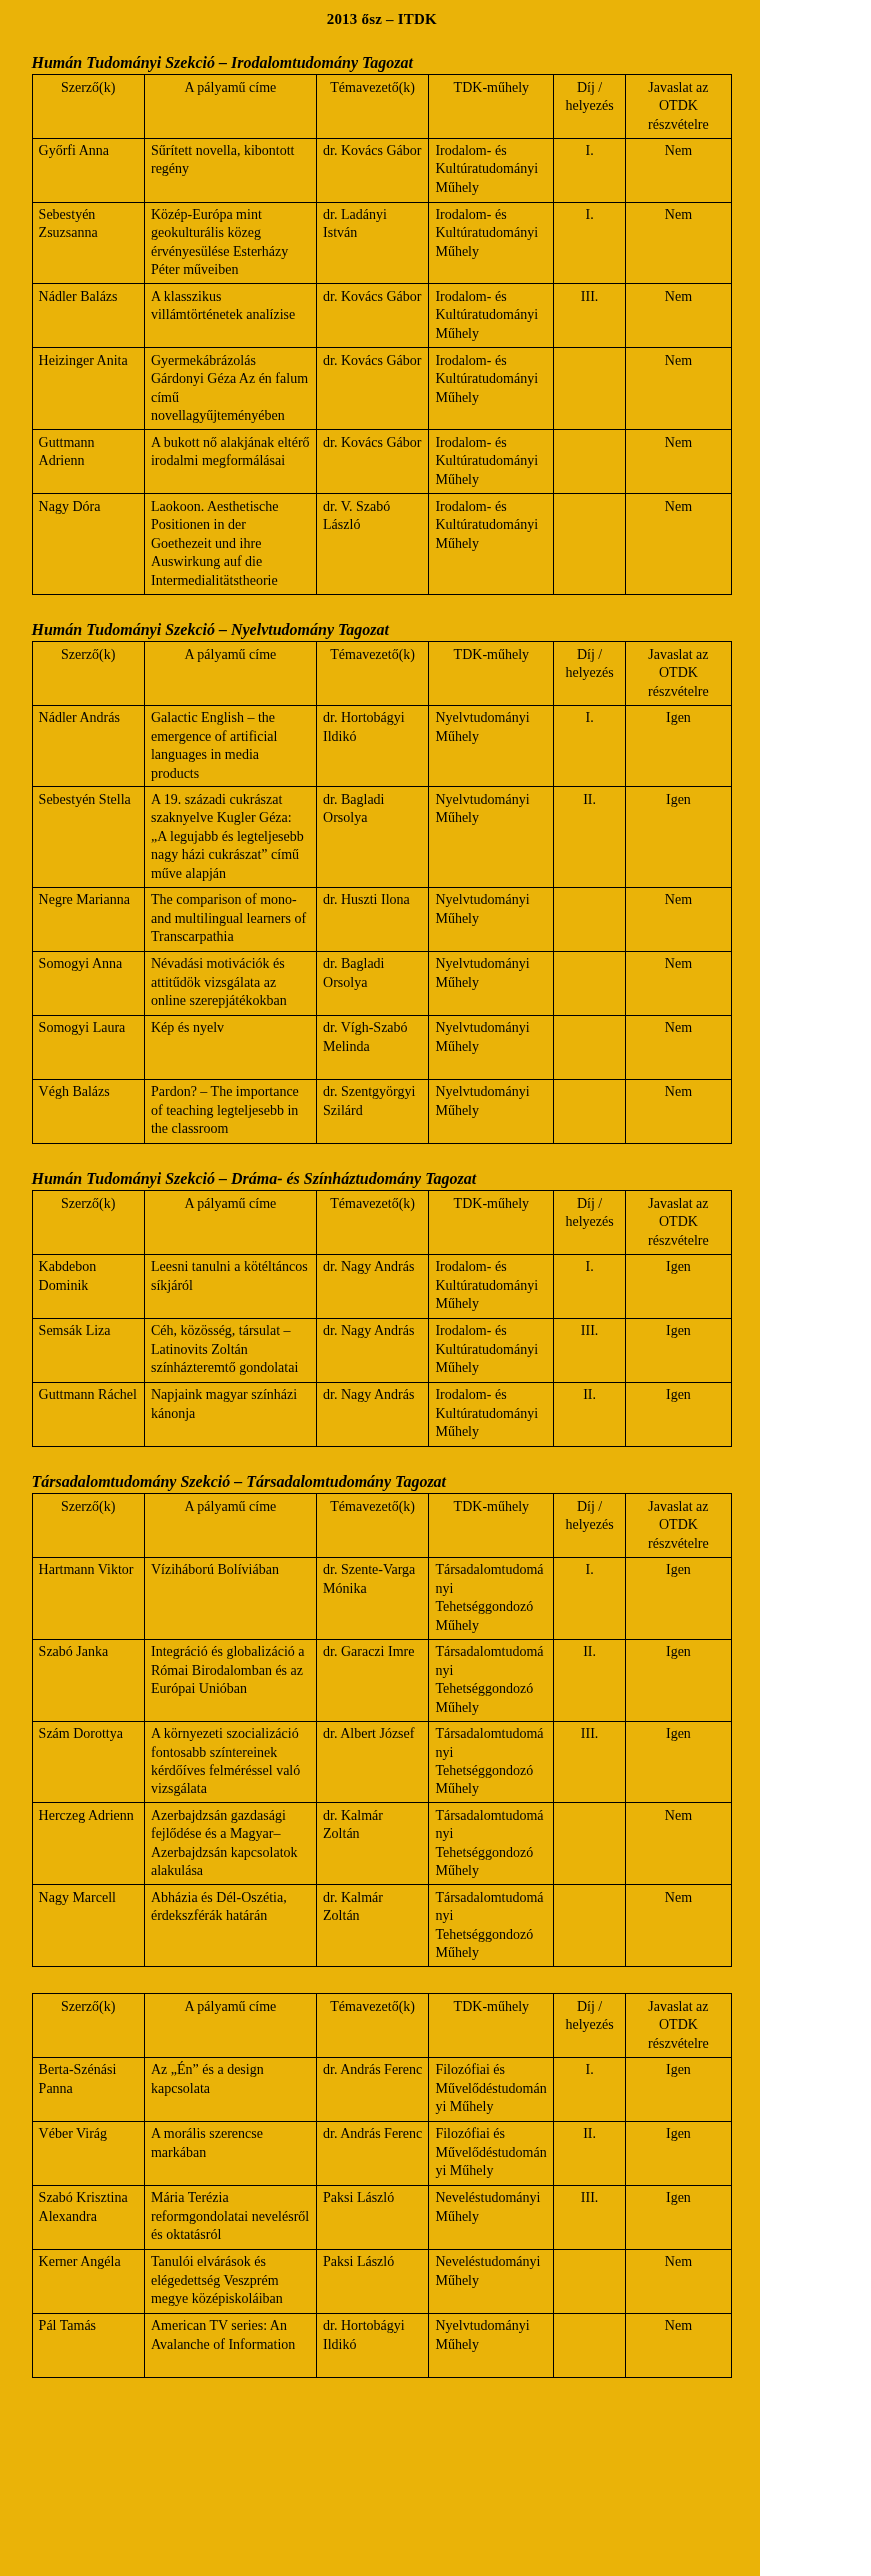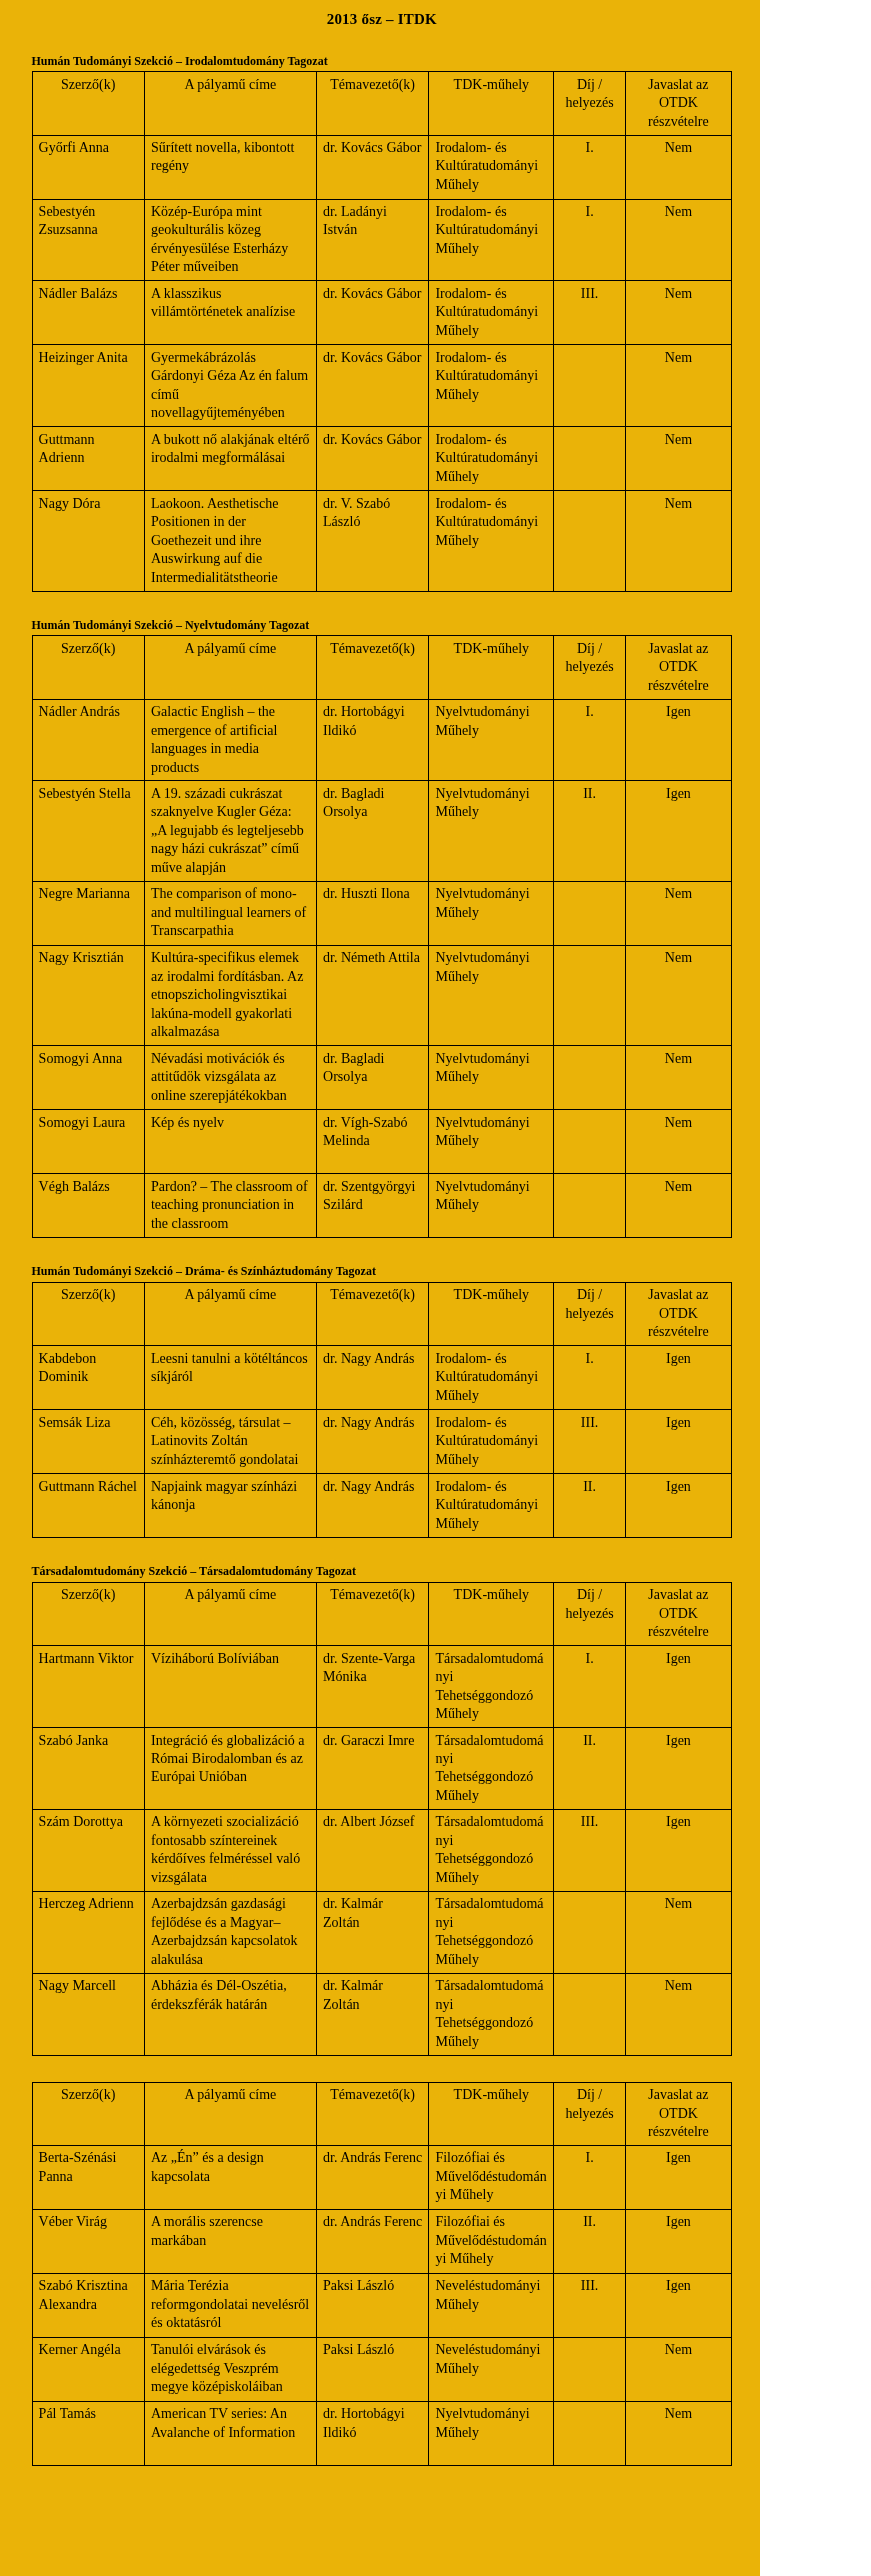--- a/index.html
+++ b/index.html
@@ -21,9 +21,10 @@
   }
   .section { margin: 0 0 26px 0; }
   .section-title {
-    font-size: 12px;
+    font-size: 16px;
     font-weight: bold;
     margin: 23px 0 2.6px 0;
+    font-style: italic;
   }
   table.results-table {
     border-collapse: collapse;

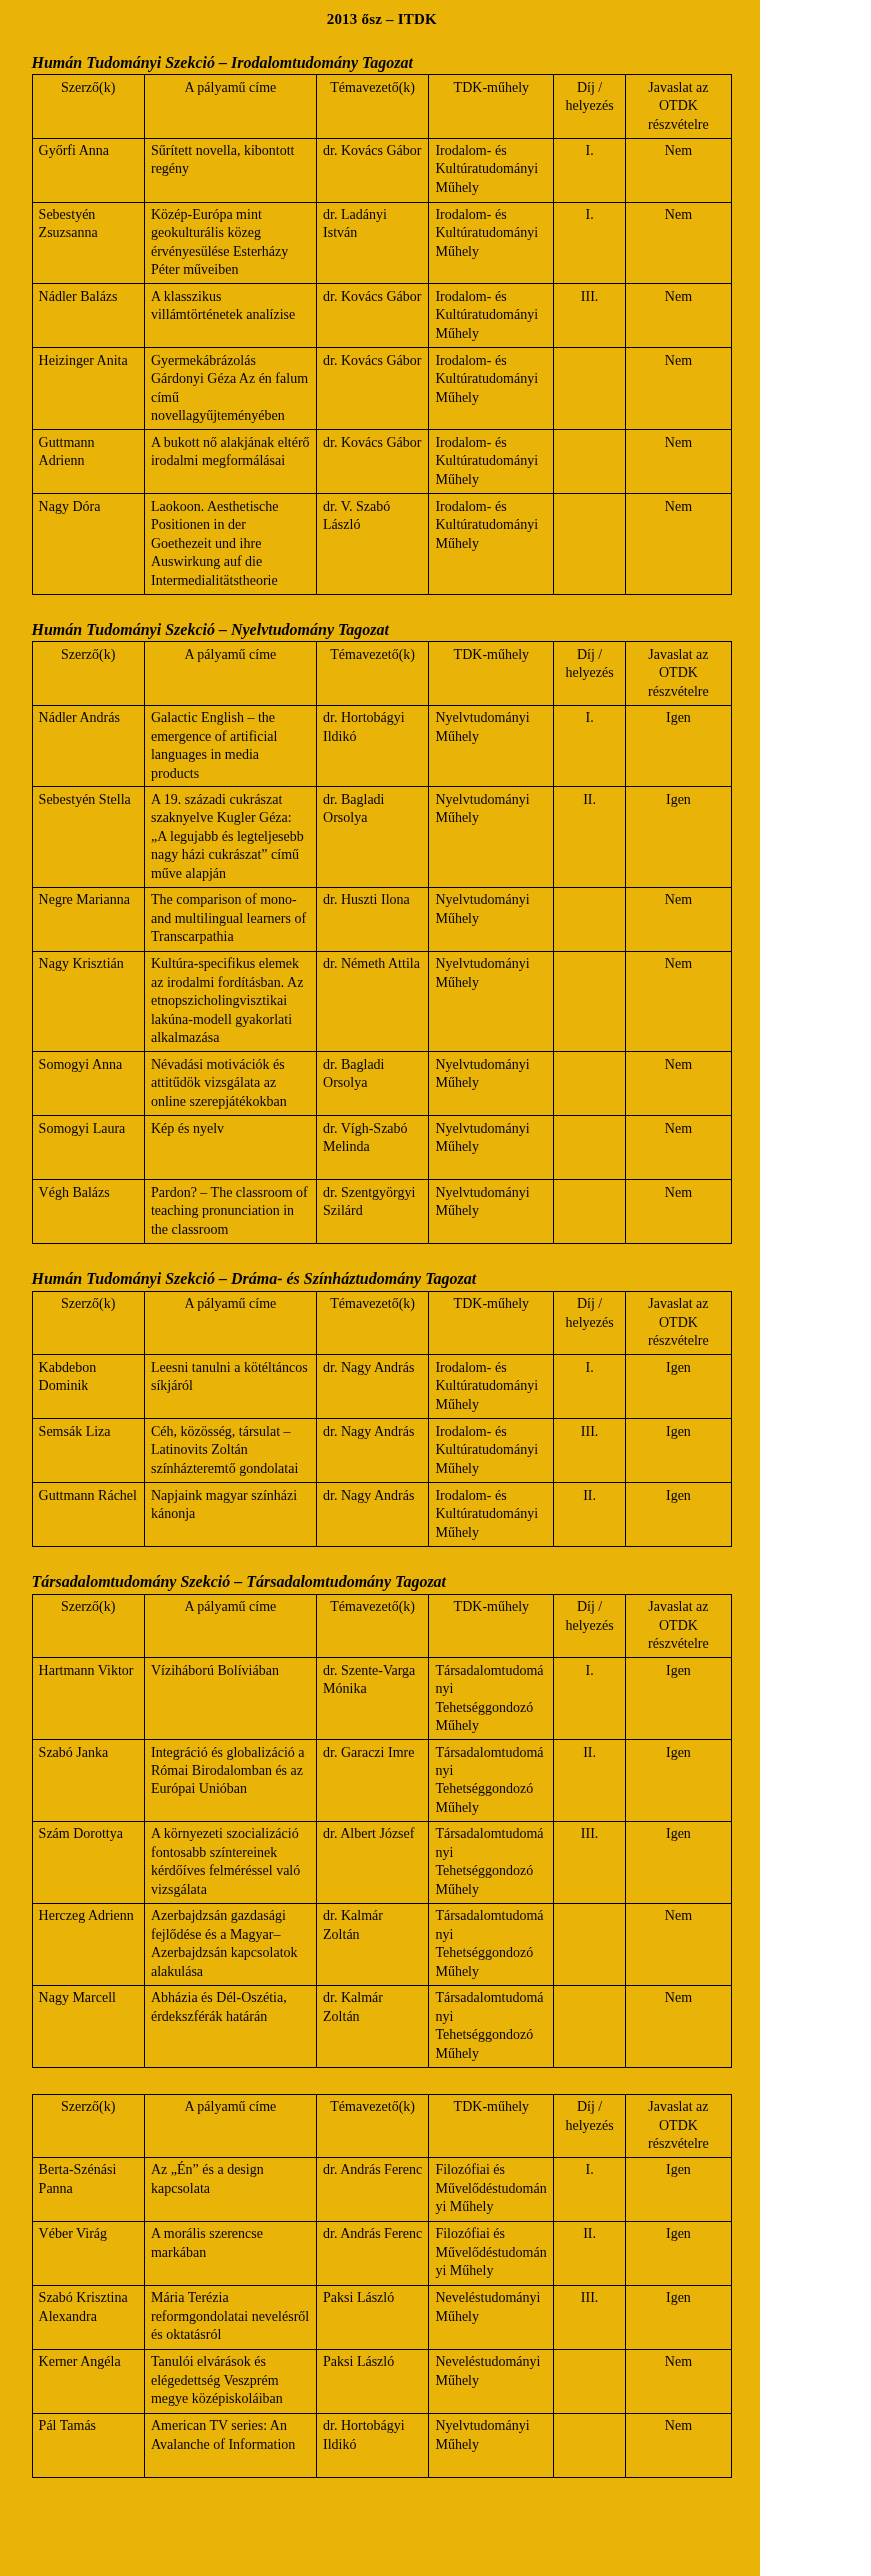--- a/index.html
+++ b/index.html
@@ -167,14 +167,6 @@
               <td>Nem</td>
             </tr>
             <tr>
-              <td>Nagy Krisztián</td>
-              <td>Kultúra-specifikus elemek az irodalmi fordításban. Az etnopszicholingvisztikai lakúna-modell gyakorlati alkalmazása</td>
-              <td>dr. Németh Attila</td>
-              <td>Nyelvtudományi Műhely</td>
-              <td></td>
-              <td>Nem</td>
-            </tr>
-            <tr>
               <td>Somogyi Anna</td>
               <td>Névadási motivációk és attitűdök vizsgálata az online szerepjátékokban</td>
               <td>dr. Bagladi Orsolya</td>

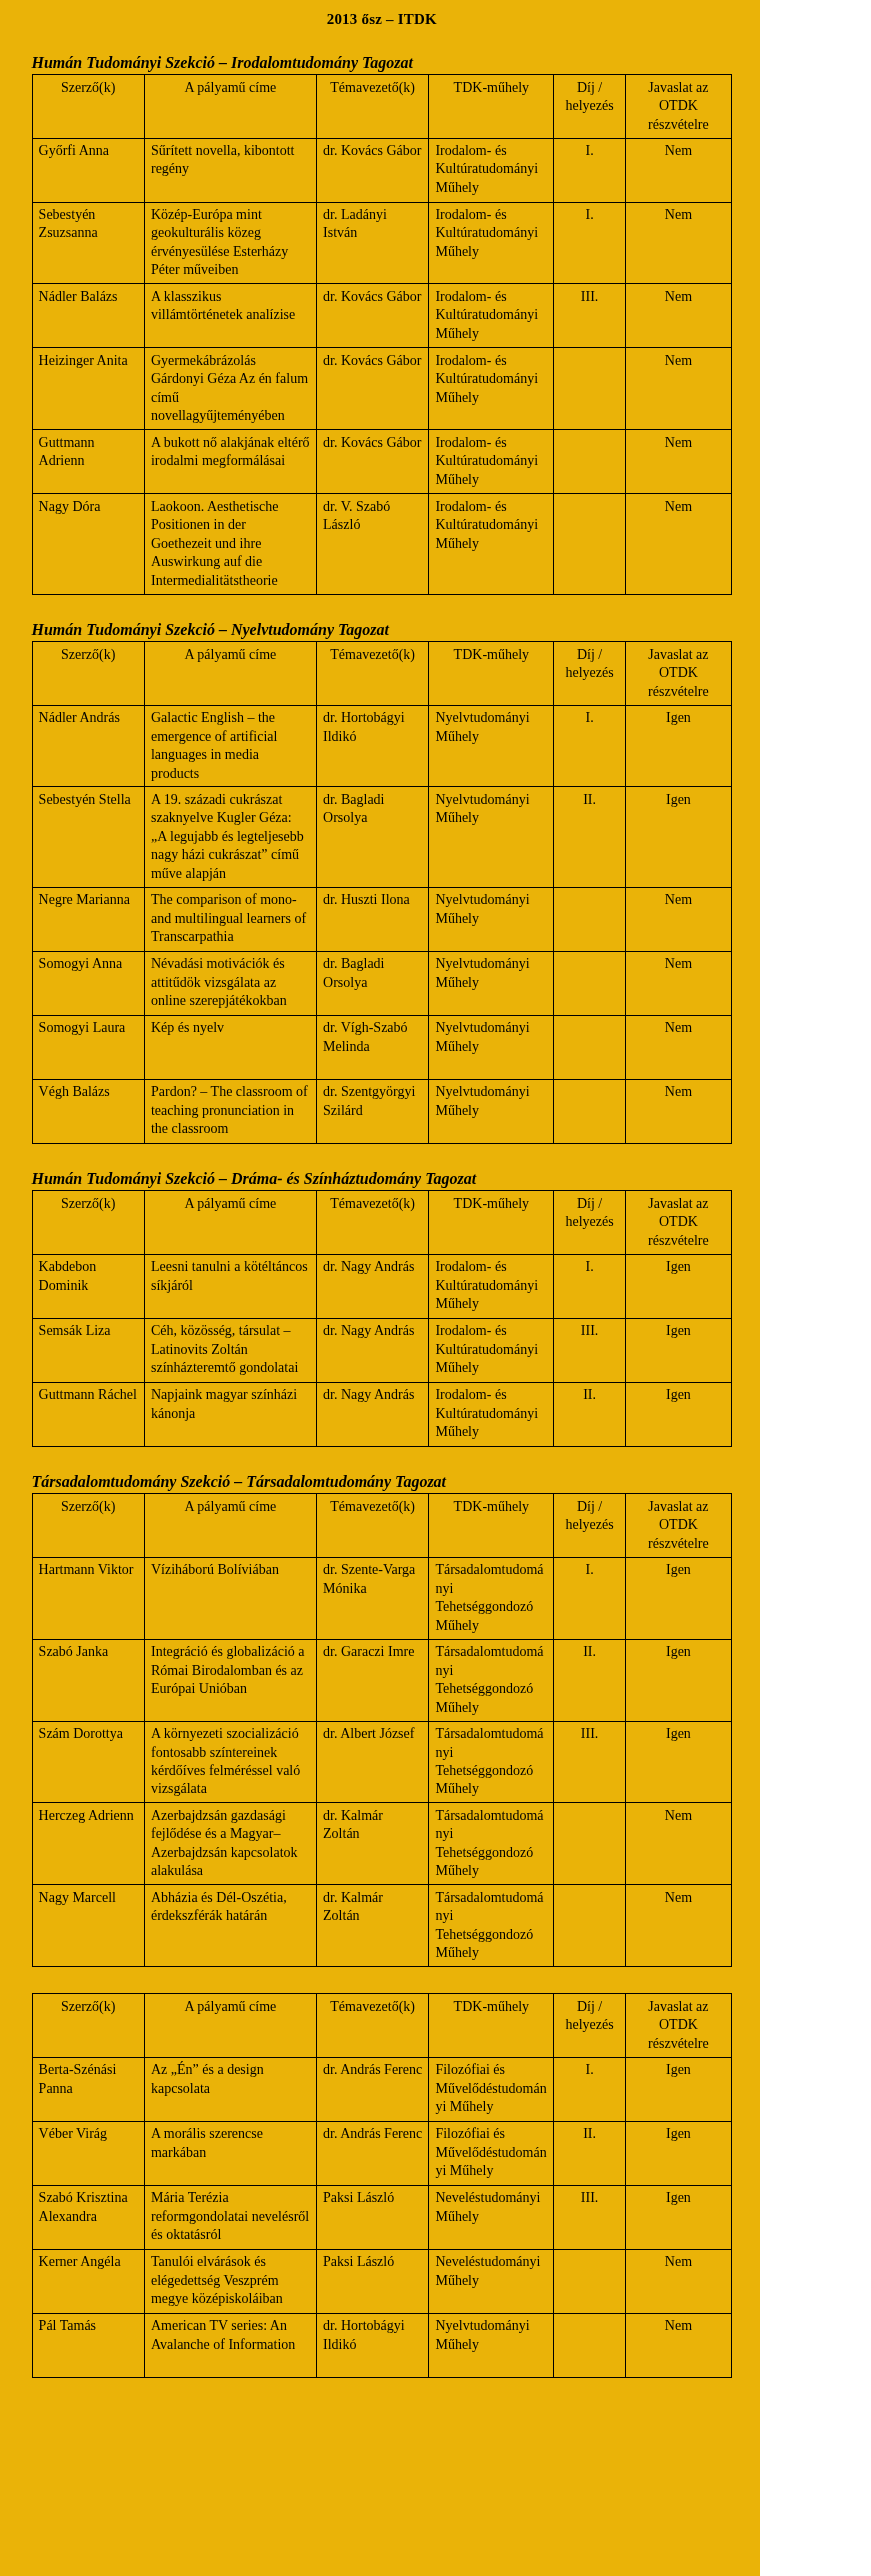--- a/index.html
+++ b/index.html
@@ -184,7 +184,7 @@
             </tr>
             <tr>
               <td>Végh Balázs</td>
-              <td>Pardon? – The classroom of teaching pronunciation in the classroom</td>
+              <td>Pardon? – The importance of teaching legteljesebb in the classroom</td>
               <td>dr. Szentgyörgyi Szilárd</td>
               <td>Nyelvtudományi Műhely</td>
               <td></td>

